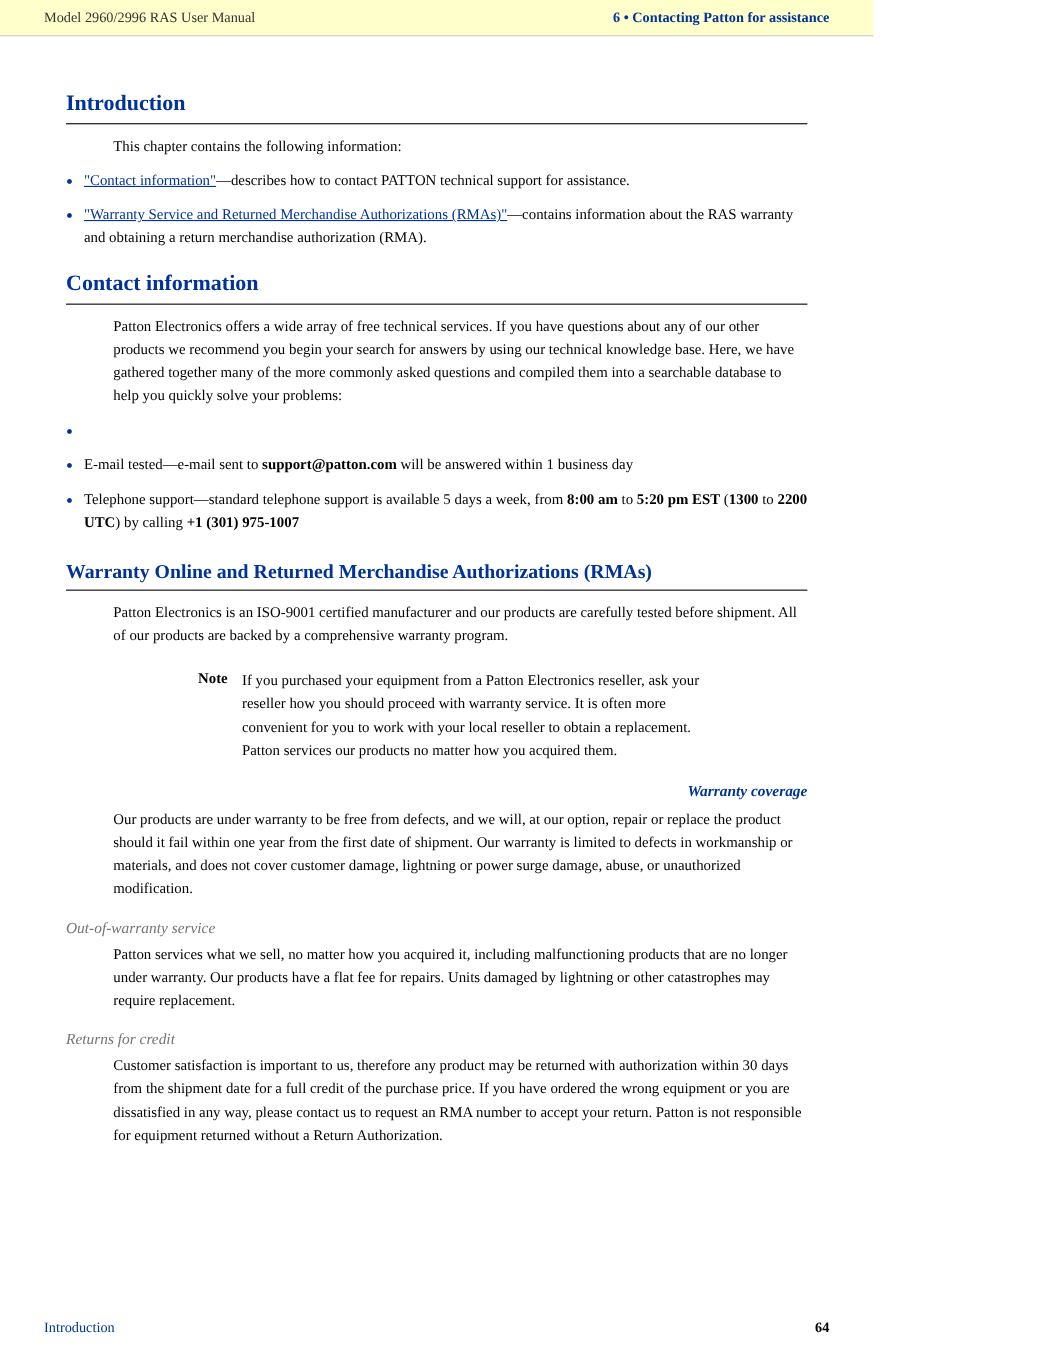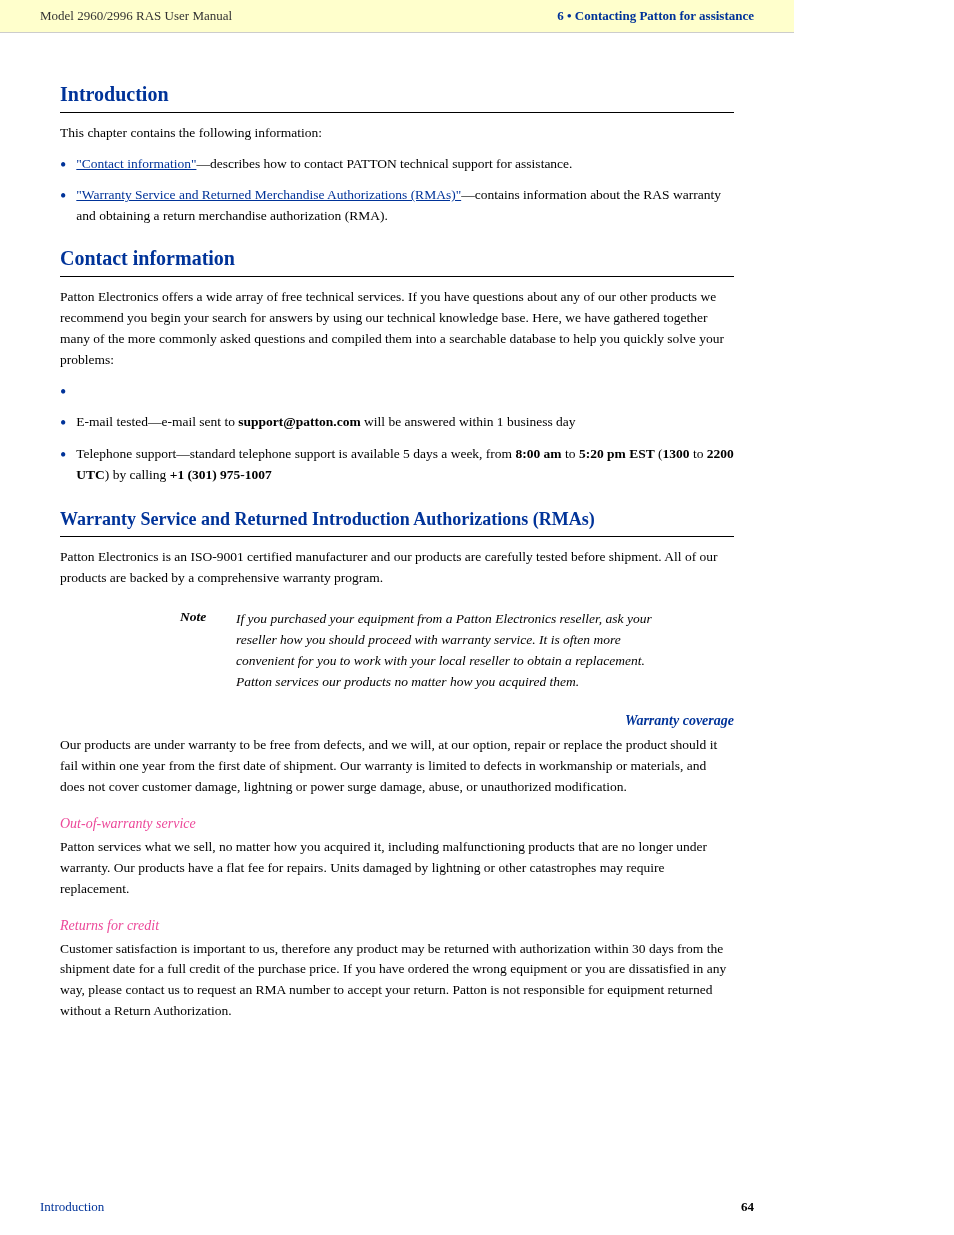--- a/index.html
+++ b/index.html
@@ -101,6 +101,7 @@
       line-height: 1.55;
       margin-bottom: 10px;
       color: #000;
+      margin-left: 43px;
     }
 
     

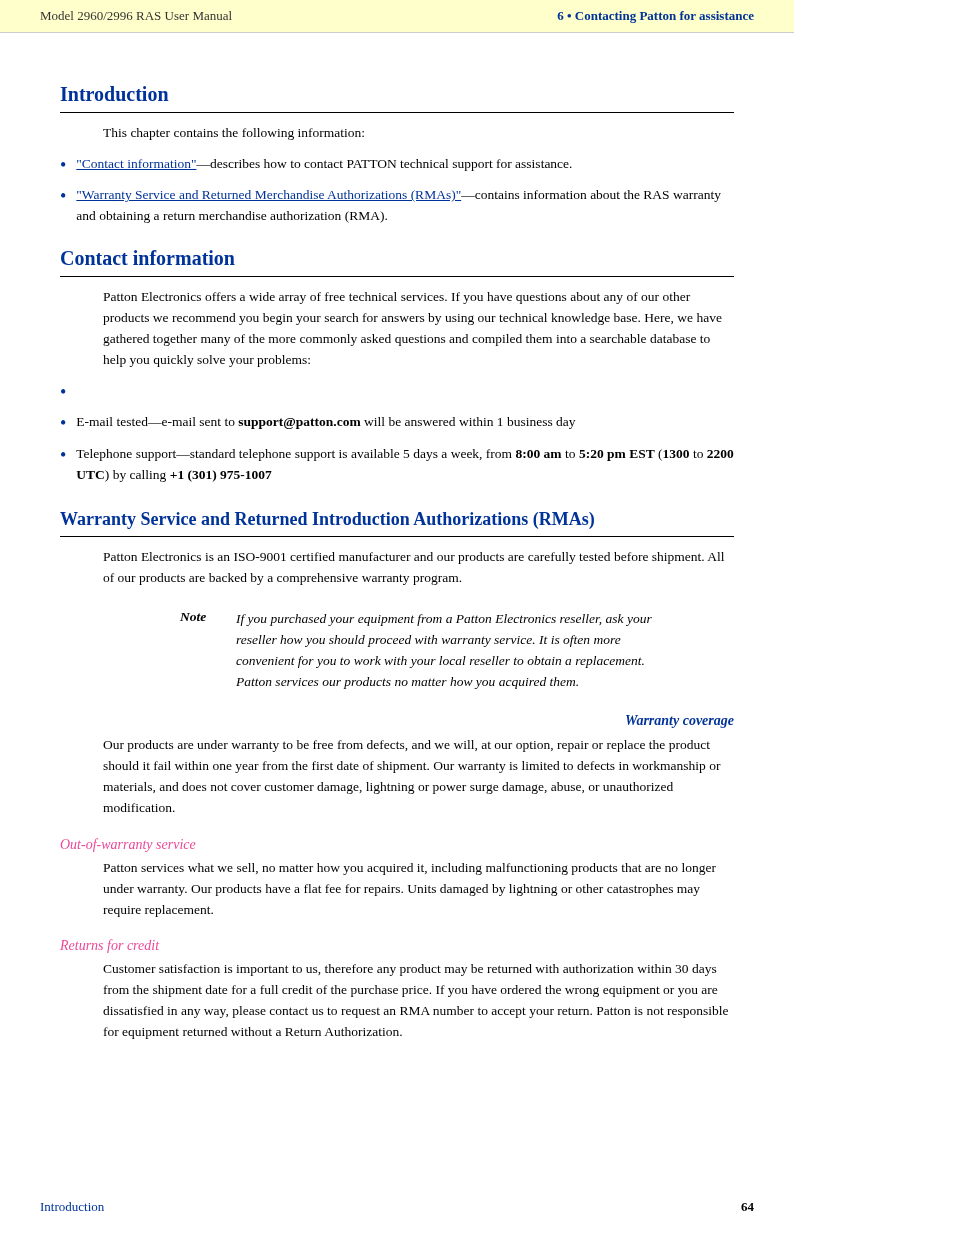--- a/index.html
+++ b/index.html
@@ -235,7 +235,7 @@
     </div>
 
     <div style="margin-top:20px;">
-      <div class="section-title-large">Warranty Service and Returned Introduction Authorizations (RMAs)</div>
+      <div class="section-title-large">Warranty Online and Returned Merchandise Authorizations (RMAs)</div>
       <hr class="section-rule">
       <p class="para">Patton Electronics is an ISO-9001 certified manufacturer and our products are carefully tested before shipment. All of our products are backed by a comprehensive warranty program.</p>
 

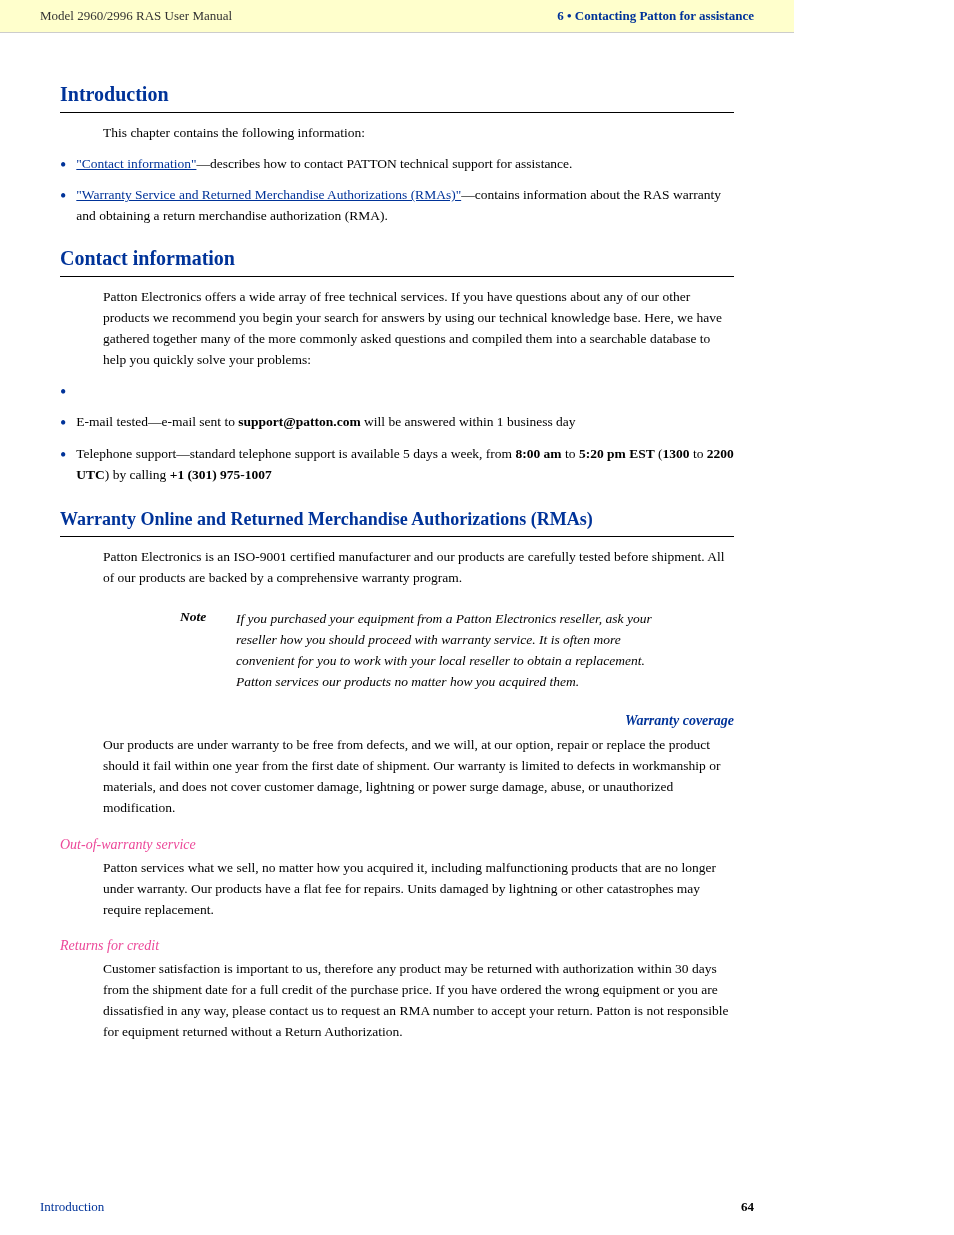--- a/index.html
+++ b/index.html
@@ -136,8 +136,7 @@
     .note-box {
       display: flex;
       margin: 20px 80px 20px 120px;
-      gap: 16px;
-      font-style: italic;
+      gap: 0;
     }
 
     .note-label {

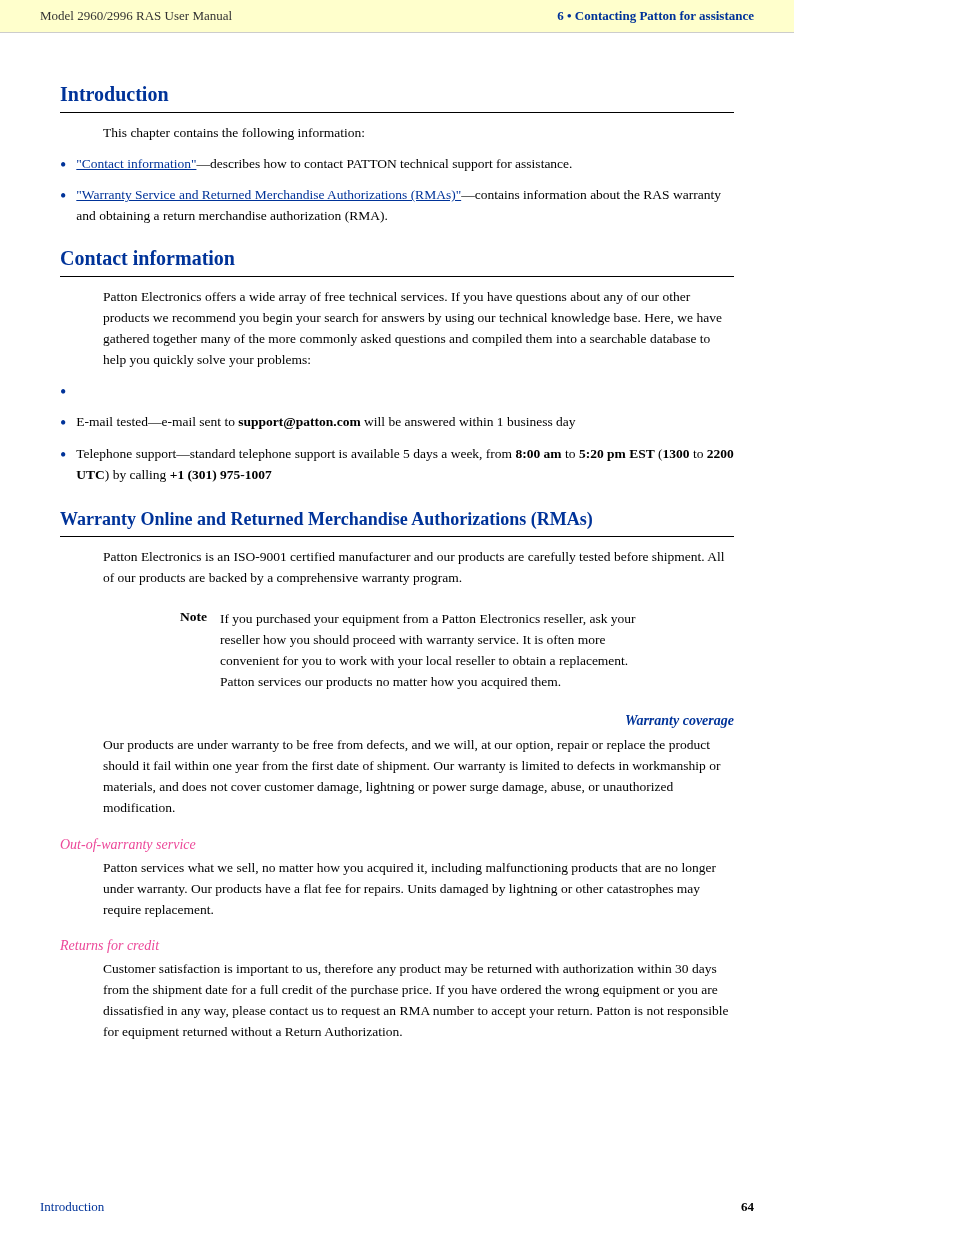--- a/index.html
+++ b/index.html
@@ -82,7 +82,7 @@
     .subsubsection-title {
       font-size: 14px;
       font-style: italic;
-      color: #ec4899;
+      color: #737373;
       font-weight: normal;
       margin-top: 18px;
       margin-bottom: 5px;

